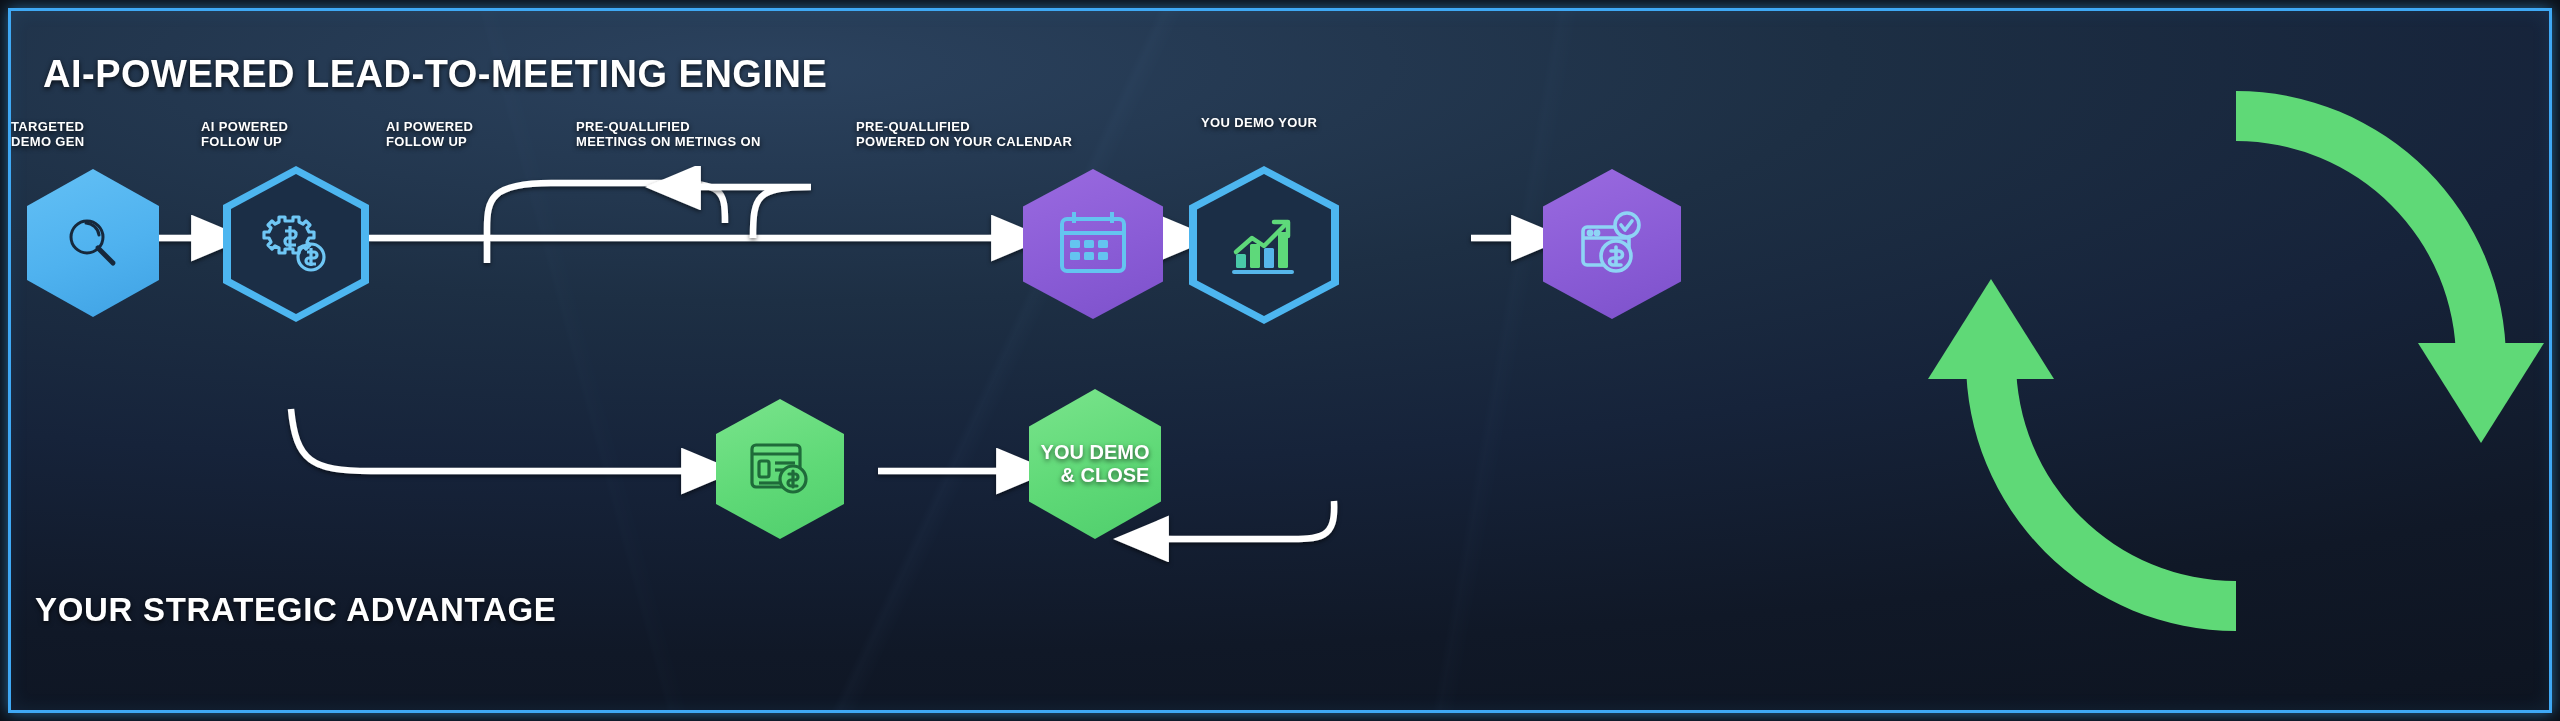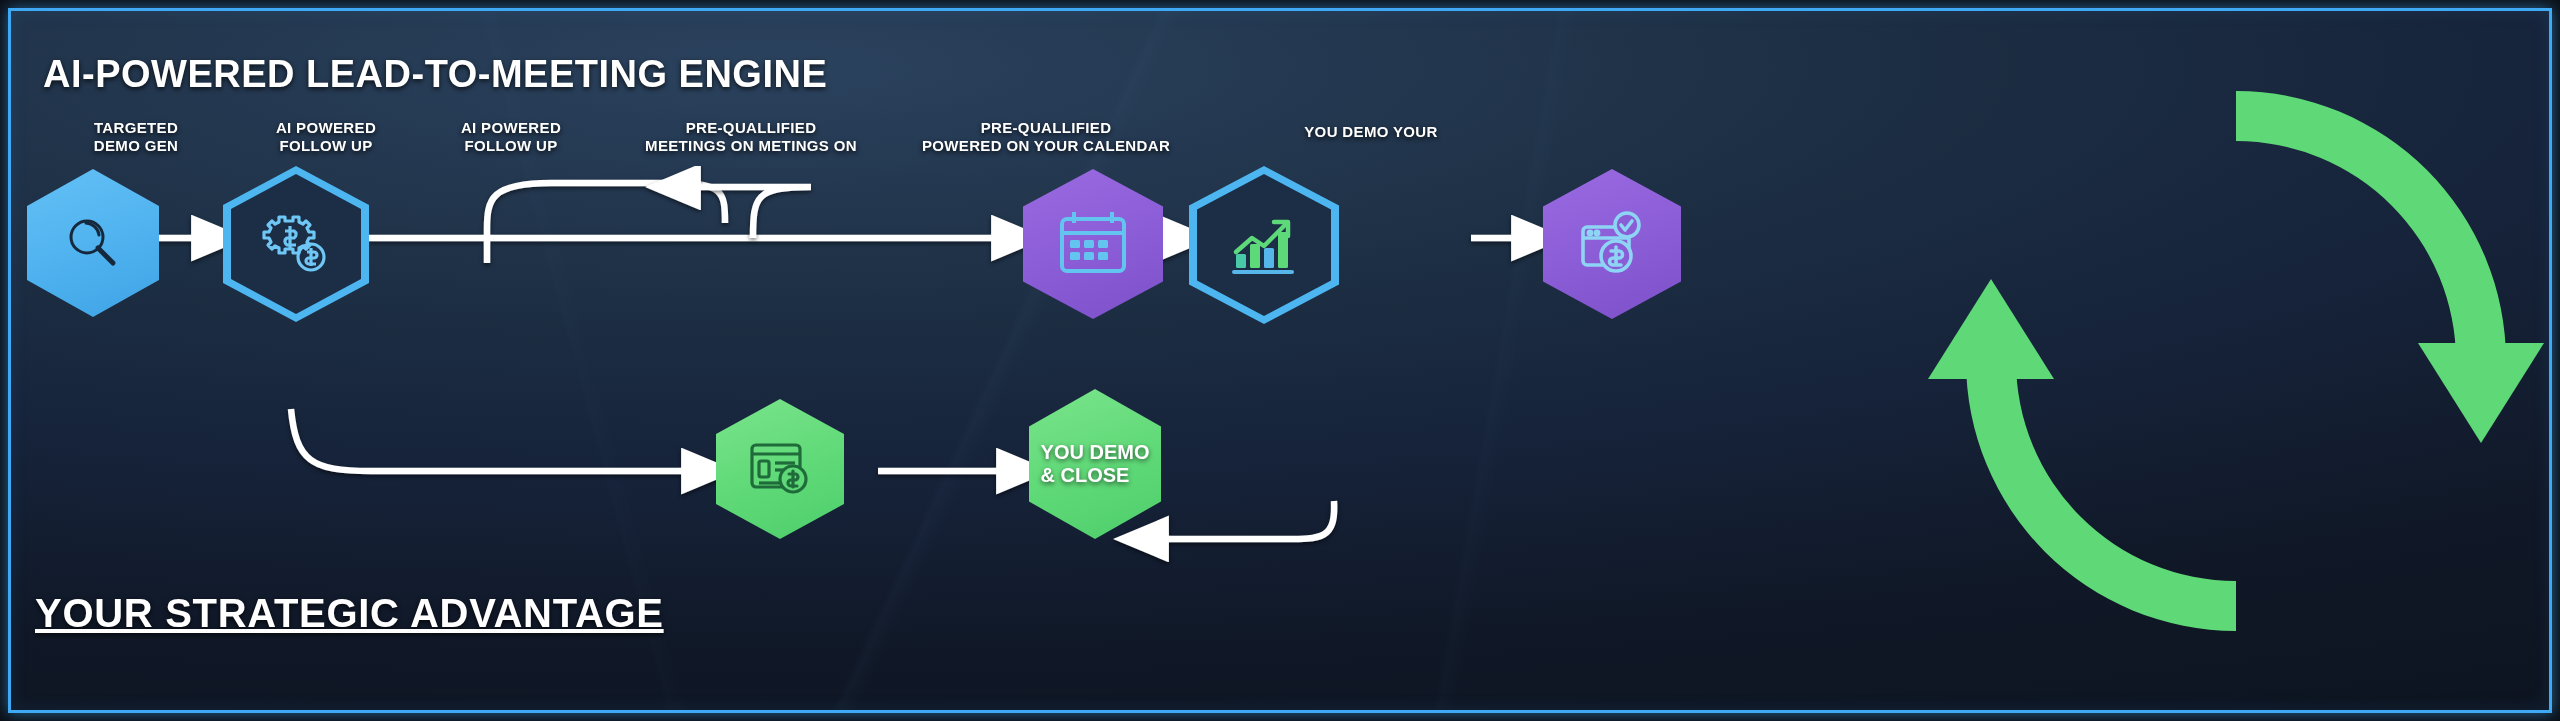--- a/index.html
+++ b/index.html
@@ -34,7 +34,7 @@
   #tagline{position:absolute;left:428px;top:650px;font-size:27px;color:#8fd0f5;
     letter-spacing:.2px;text-shadow:0 0 10px rgba(100,180,240,.55);white-space:nowrap;}
 
-  .steplabel{position:absolute;text-align:center;color:#fff;font-weight:bold;font-size:15px;
+  .steplabel{position:absolute;text-align:left;color:#fff;font-weight:bold;font-size:13px;
     line-height:1.18;letter-spacing:.35px;text-shadow:0 2px 5px rgba(0,0,0,.8);}
 
   

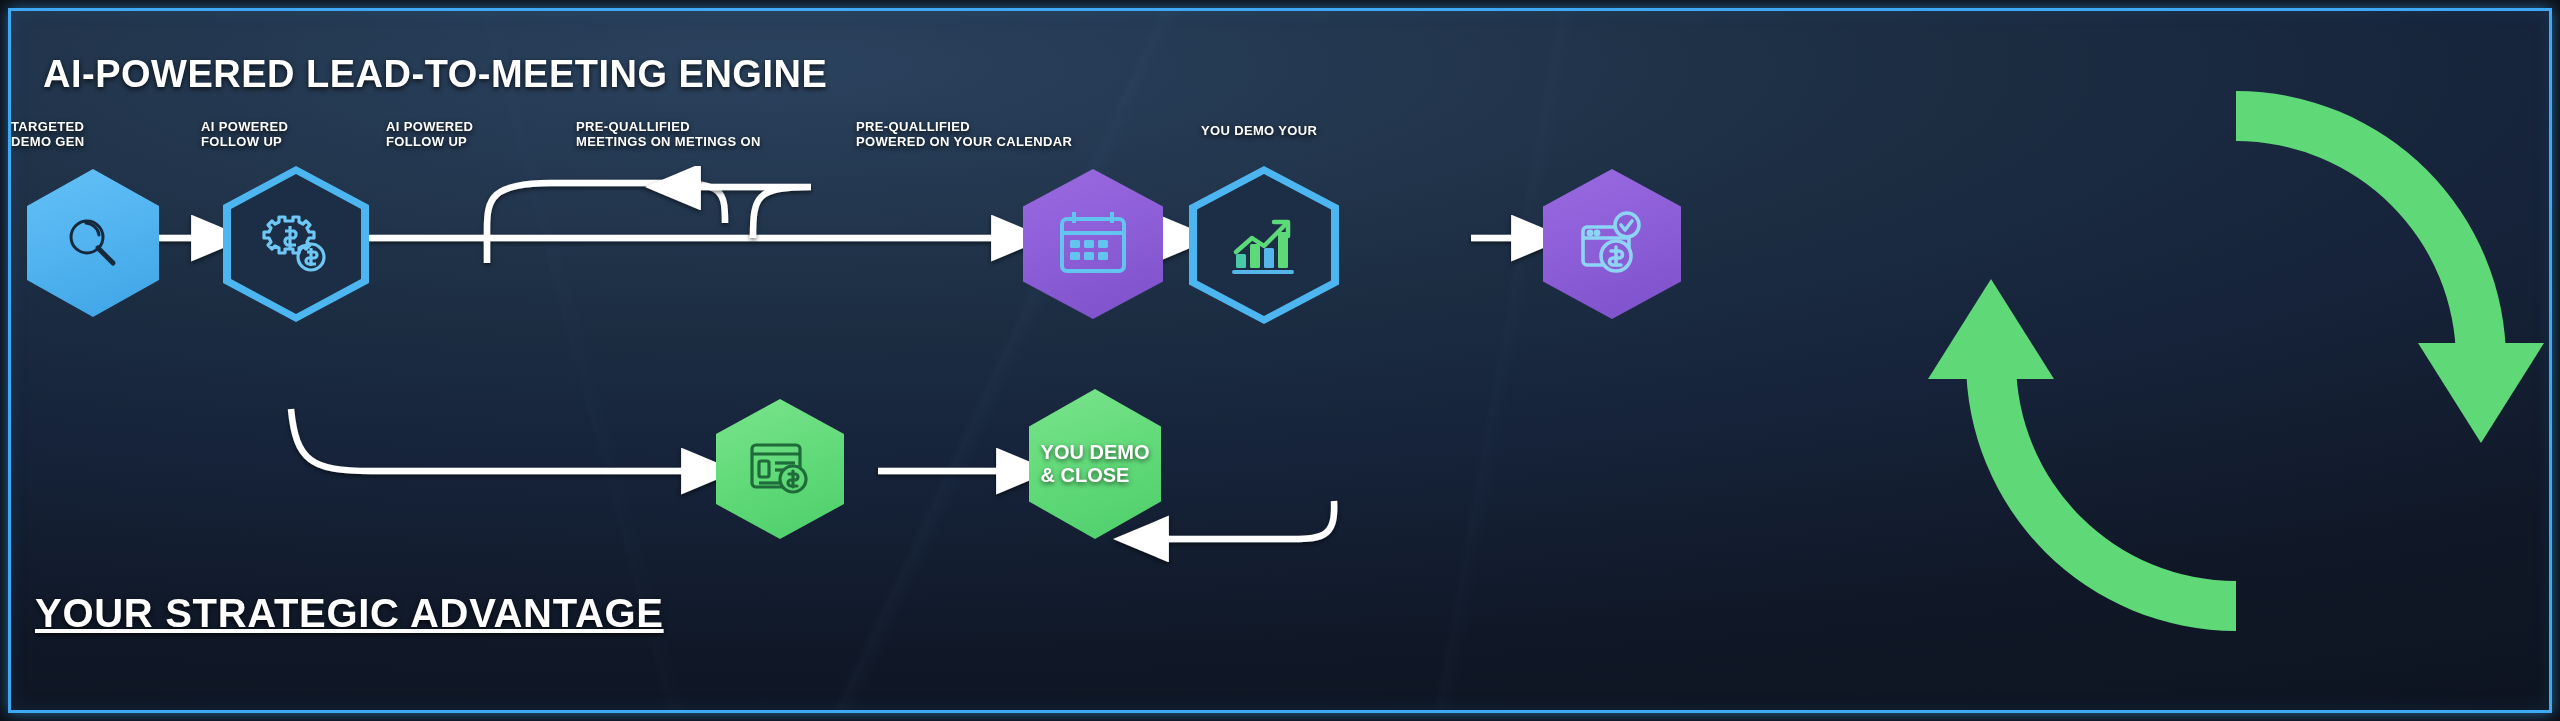--- a/index.html
+++ b/index.html
@@ -99,7 +99,7 @@
       <div>POWERED ON YOUR CALENDAR</div>
     </div>
 
-    <div class="steplabel" style="left:1190px;top:112px;width:340px;">
+    <div class="steplabel" style="left:1190px;top:104px;width:340px;">
       <div>YOU DEMO YOUR</div>
     </div>
 

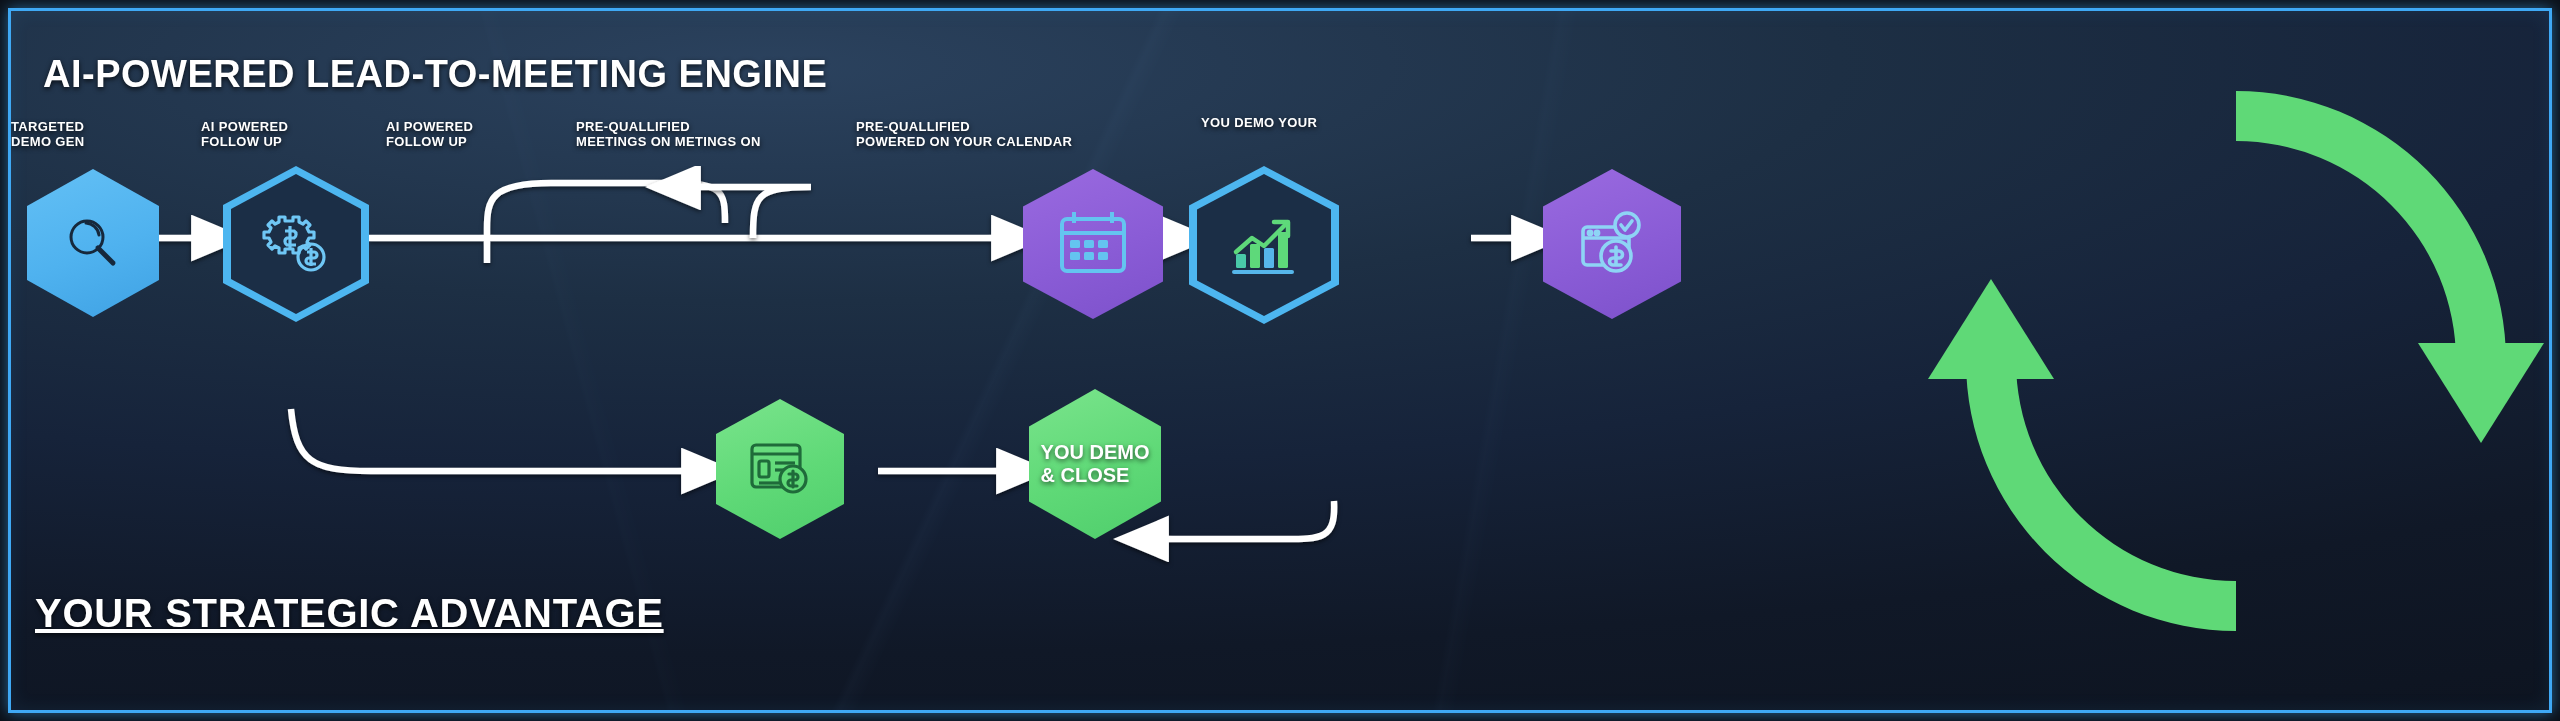--- a/index.html
+++ b/index.html
@@ -56,7 +56,7 @@
     clip-path:polygon(50% 0%,100% 25%,100% 75%,50% 100%,0% 75%,0% 25%);
     background:#1b2e46;display:flex;align-items:center;justify-content:center;}
 
-  .hexlabel{color:#fff;font-weight:bold;text-align:left;line-height:1.15;
+  .hexlabel{color:#fff;font-weight:bold;text-align:right;line-height:1.15;
     text-shadow:0 2px 5px rgba(0,0,0,.6);}
 
   

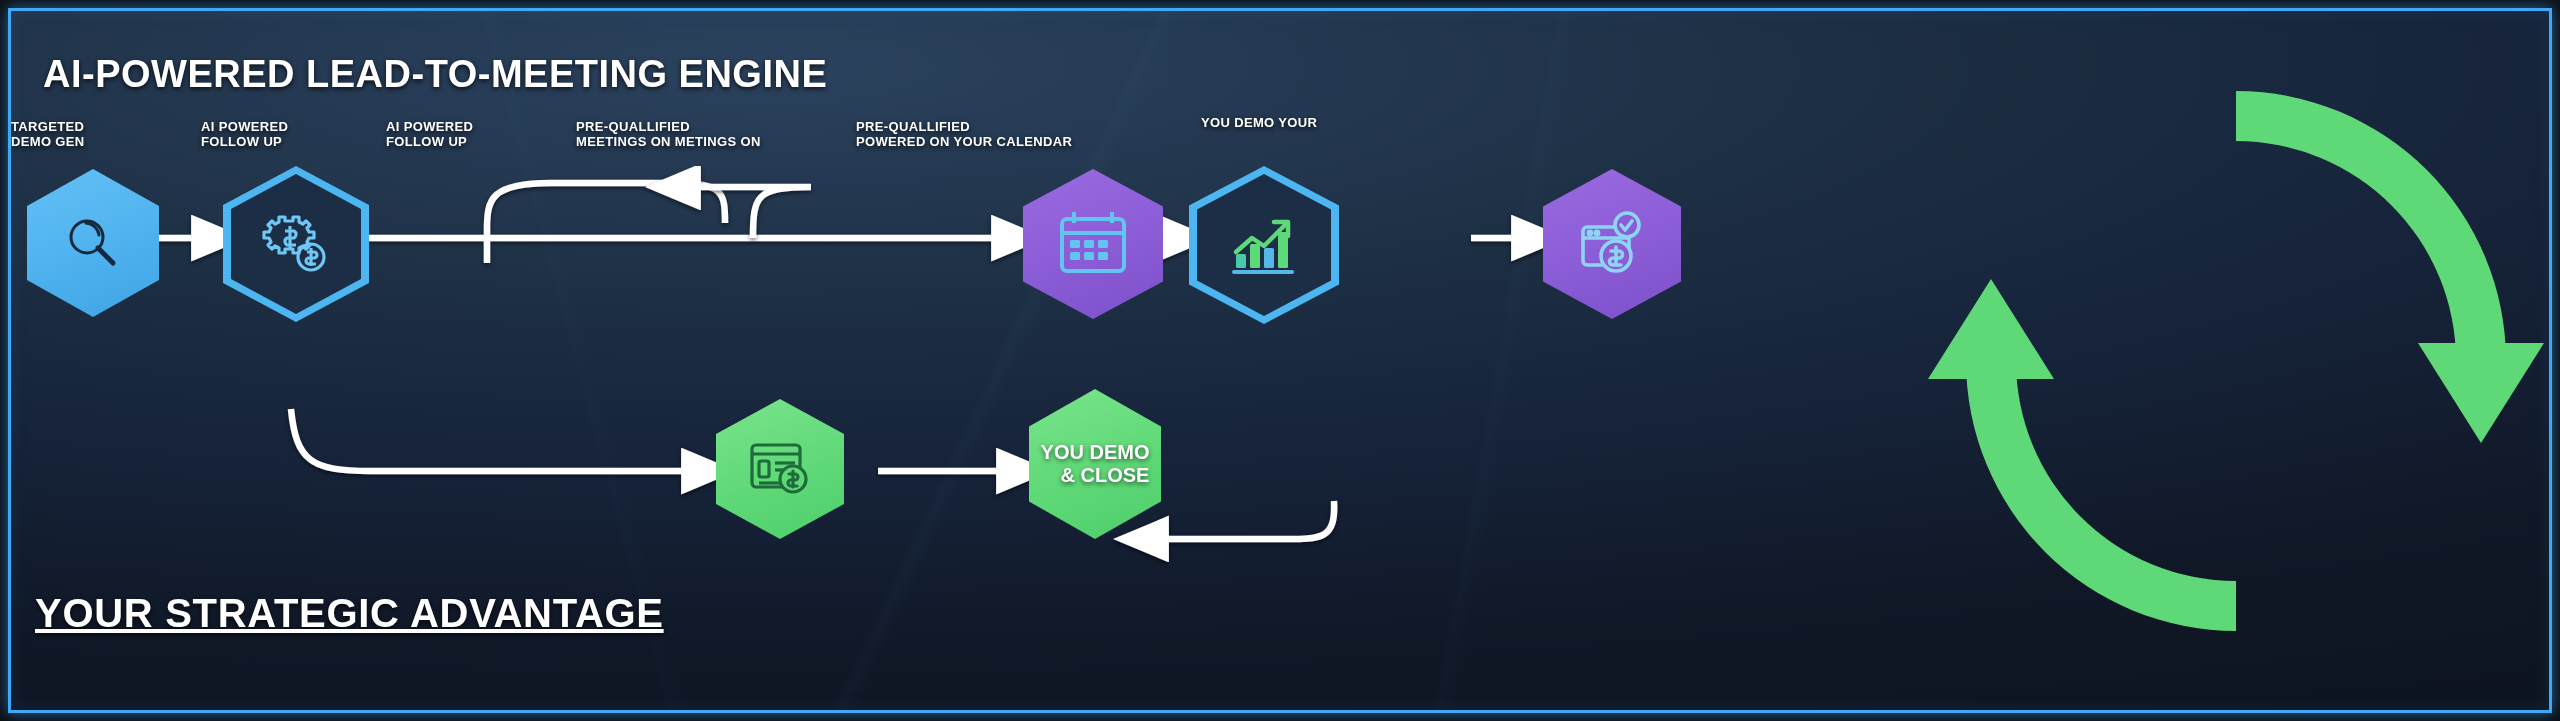--- a/index.html
+++ b/index.html
@@ -28,8 +28,8 @@
   #title{position:absolute;left:32px;top:42px;font-size:38px;font-weight:bold;color:#fff;
     letter-spacing:.5px;text-shadow:0 2px 5px rgba(0,0,0,.75);white-space:nowrap;}
 
-  #strategic{position:absolute;left:24px;top:580px;font-size:40px;font-weight:bold;color:#fff;
-    letter-spacing:.7px;text-shadow:0 2px 5px rgba(0,0,0,.75);white-space:nowrap;text-decoration:underline;}
+  #strategic{position:absolute;left:24px;top:580px;font-size:33px;font-weight:bold;color:#fff;
+    letter-spacing:.7px;text-shadow:0 2px 5px rgba(0,0,0,.75);white-space:nowrap;}
 
   #tagline{position:absolute;left:428px;top:650px;font-size:27px;color:#8fd0f5;
     letter-spacing:.2px;text-shadow:0 0 10px rgba(100,180,240,.55);white-space:nowrap;}

